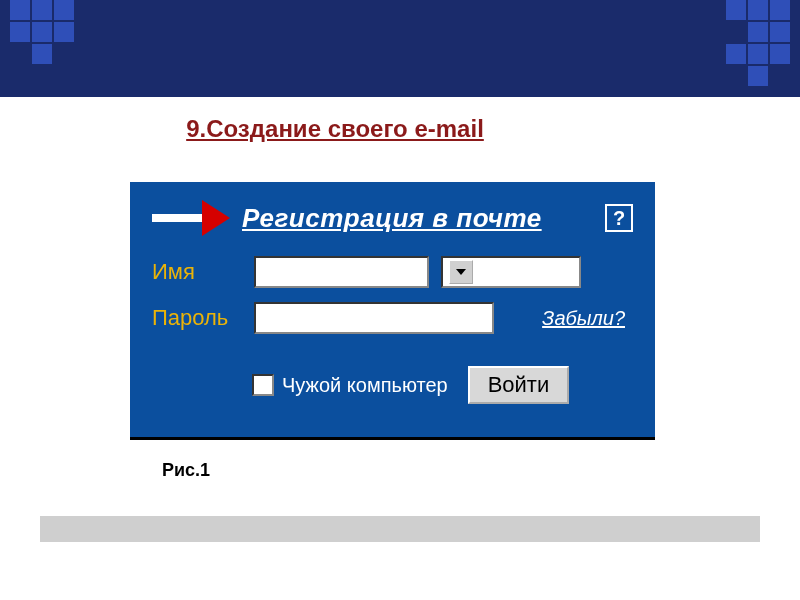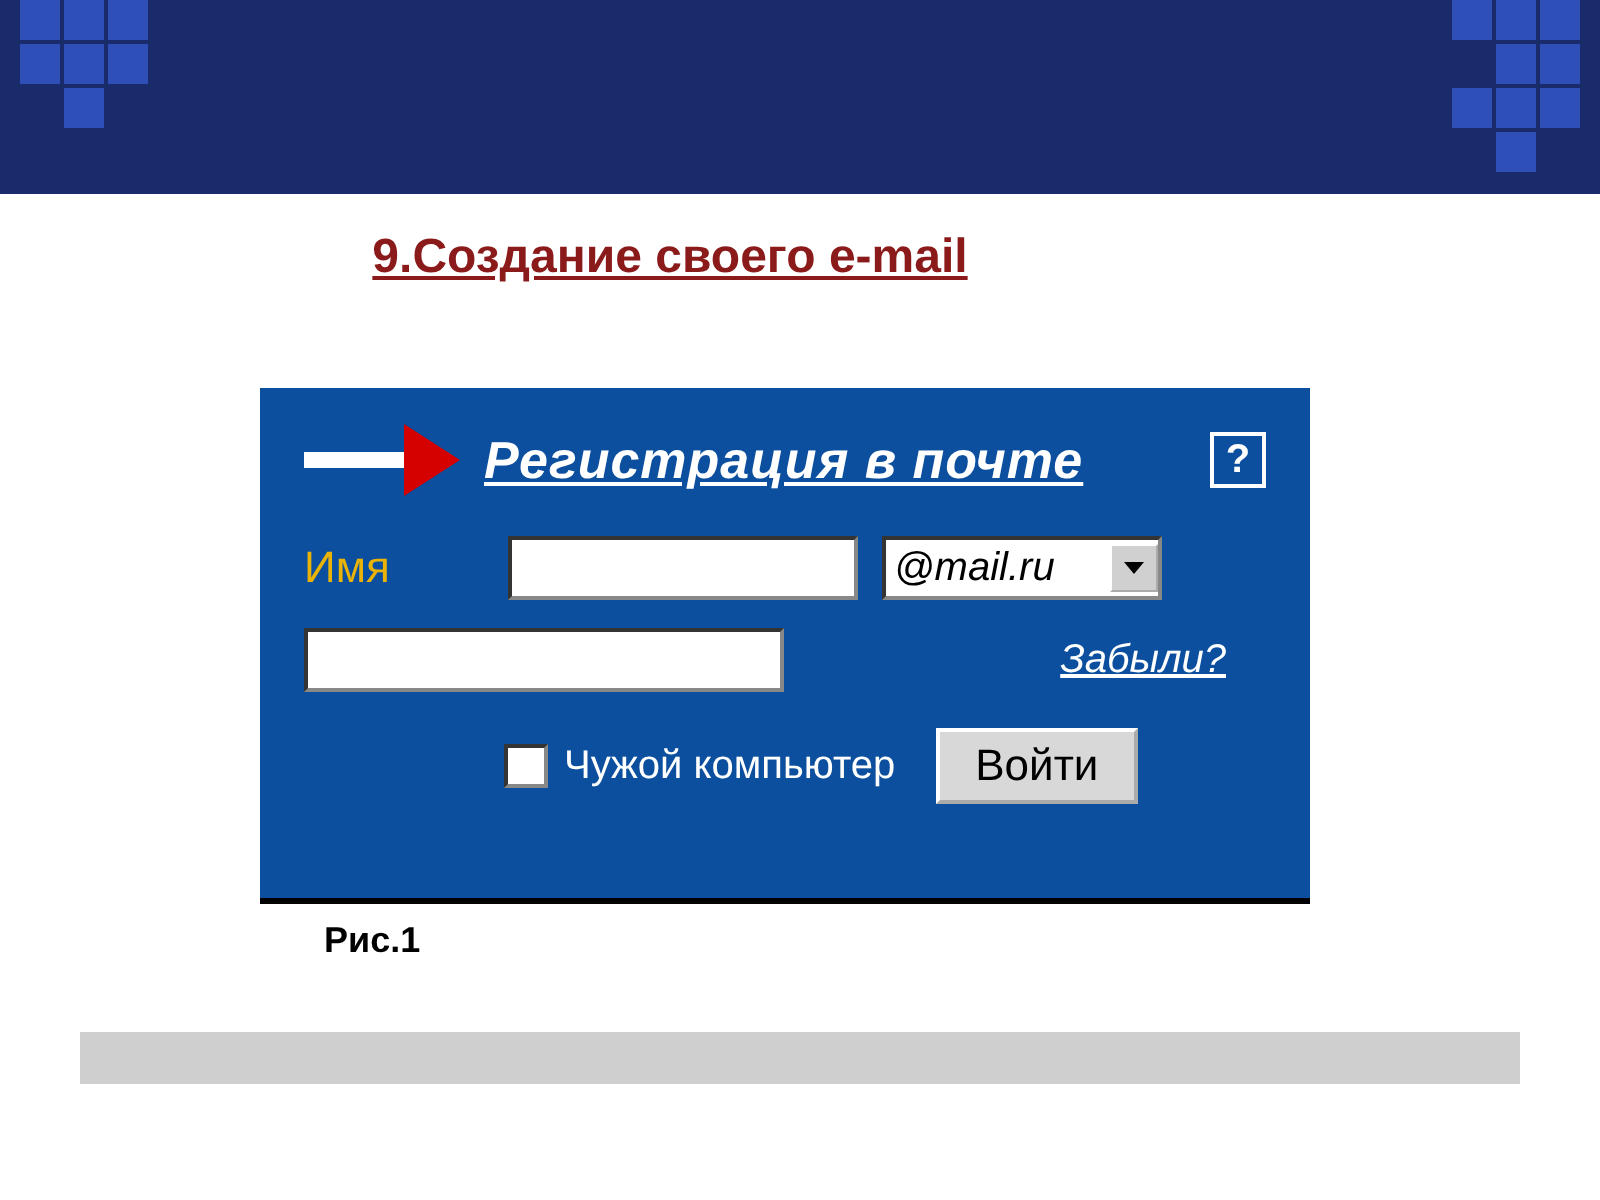--- a/index.html
+++ b/index.html
@@ -65,7 +65,7 @@
   .panel {
     position: absolute;
     left: 130px;
-    top: 194px;
+    top: 182px;
     width: 525px;
     height: 258px;
     background: #0b4f9e;

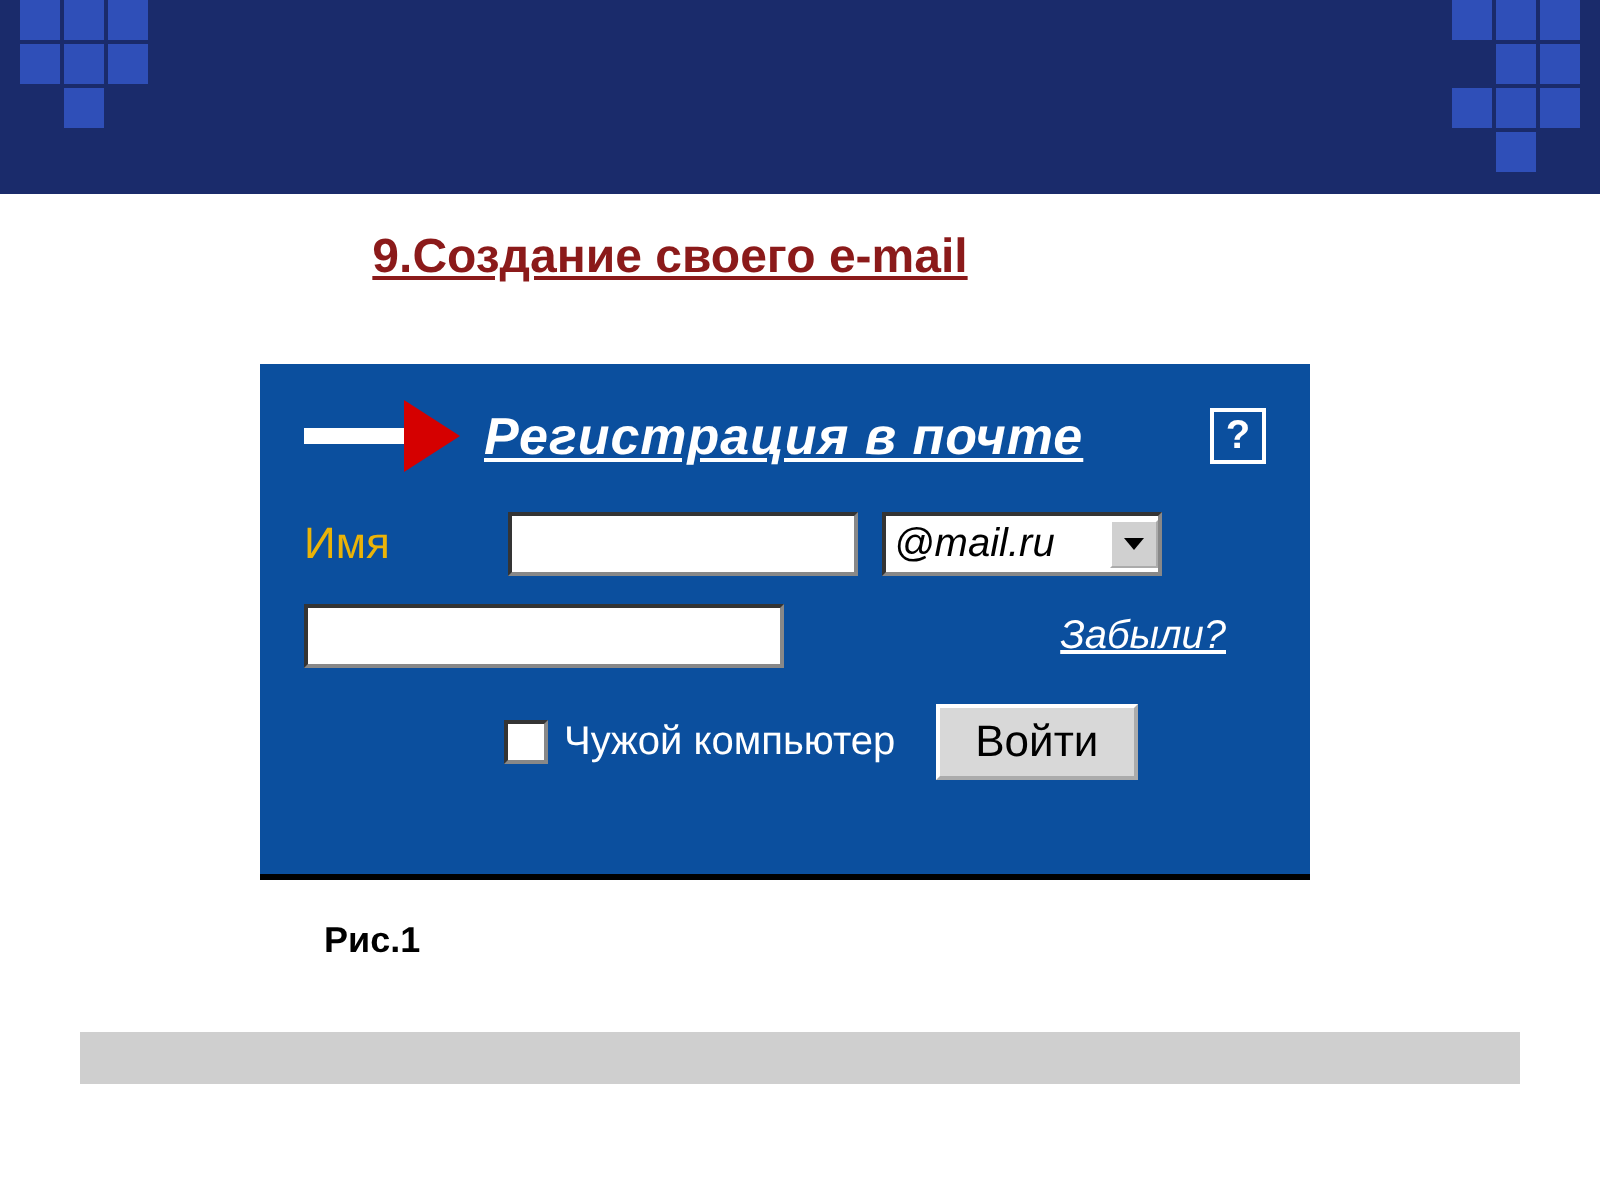--- a/index.html
+++ b/index.html
@@ -271,7 +271,6 @@
     <span class="field-label">Имя</span>
     <input class="text-input name-input" type="text" value="" style="">
     <div class="domain-select">
-      <span class="sel-text">@mail.ru</span>
       <span class="caret"></span>
     </div>
   </div>

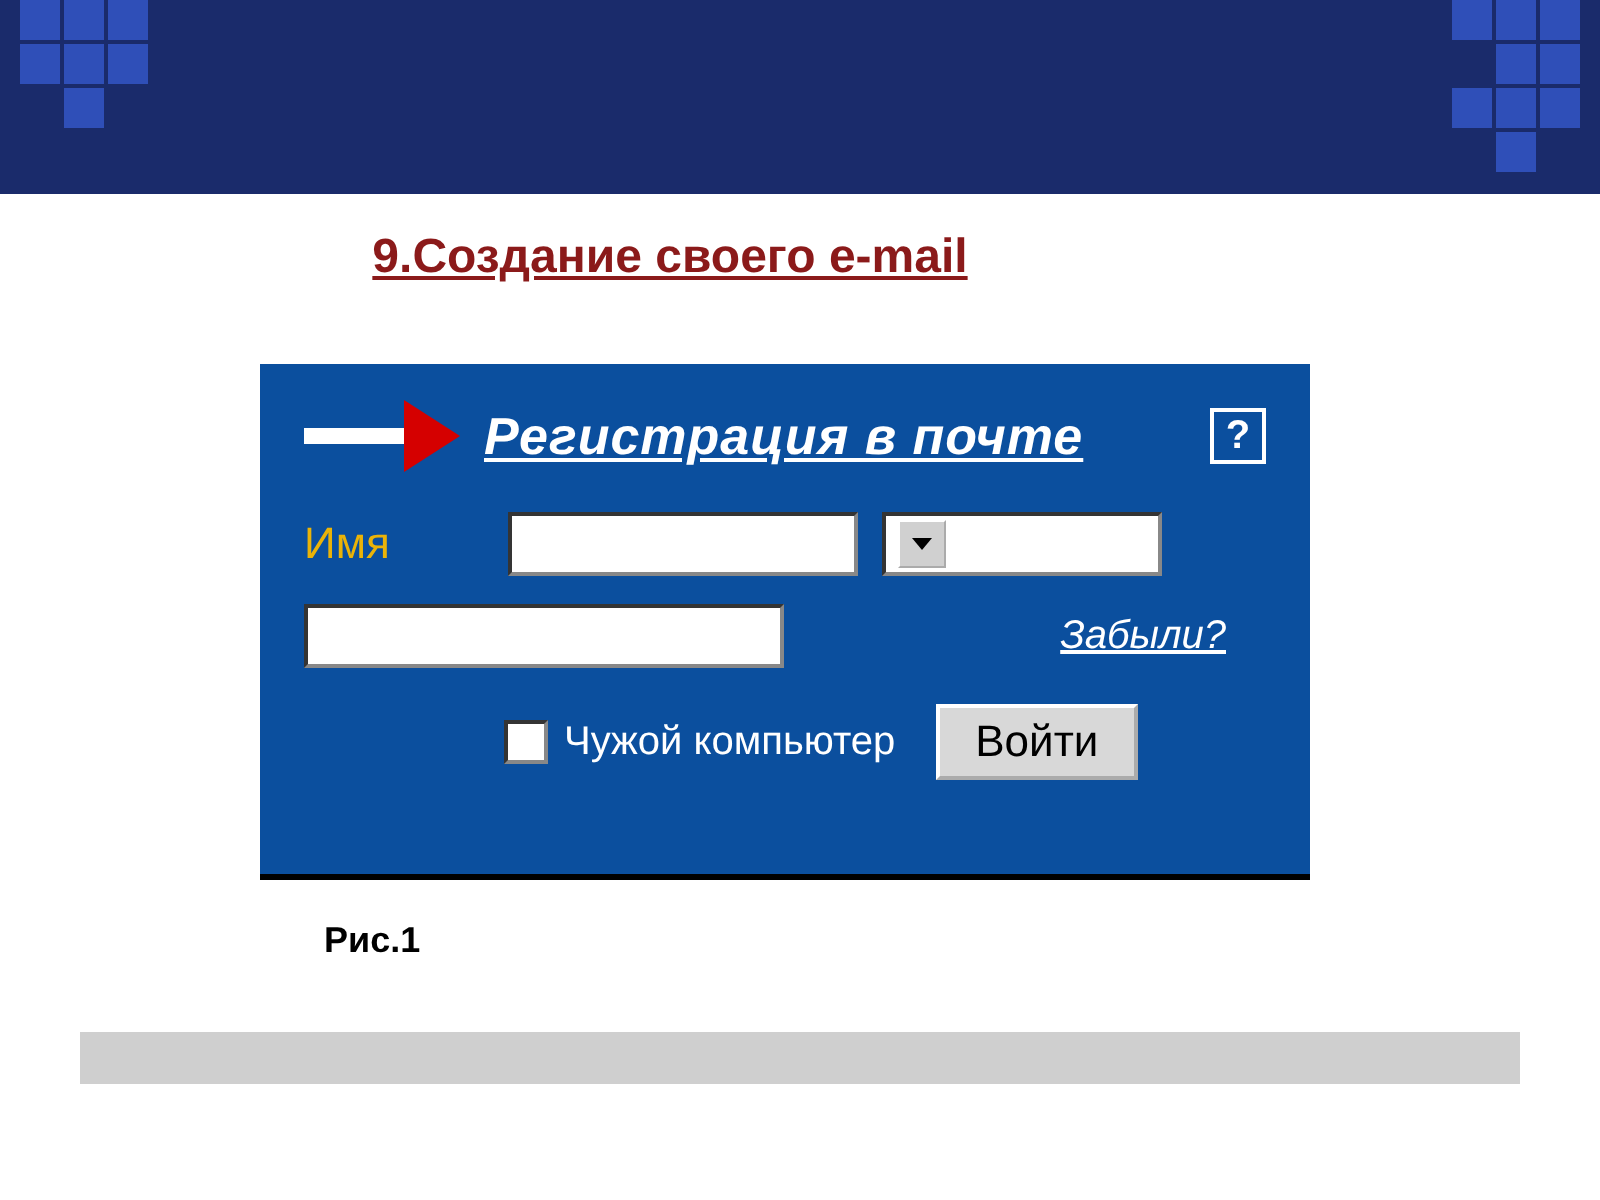--- a/index.html
+++ b/index.html
@@ -276,6 +276,7 @@
   </div>
 
   <div class="form-row">
+    <span class="field-label">Пароль</span>
     <input class="text-input pass-input" type="password" value="" style="">
     <a class="forgot-link">Забыли?</a>
   </div>

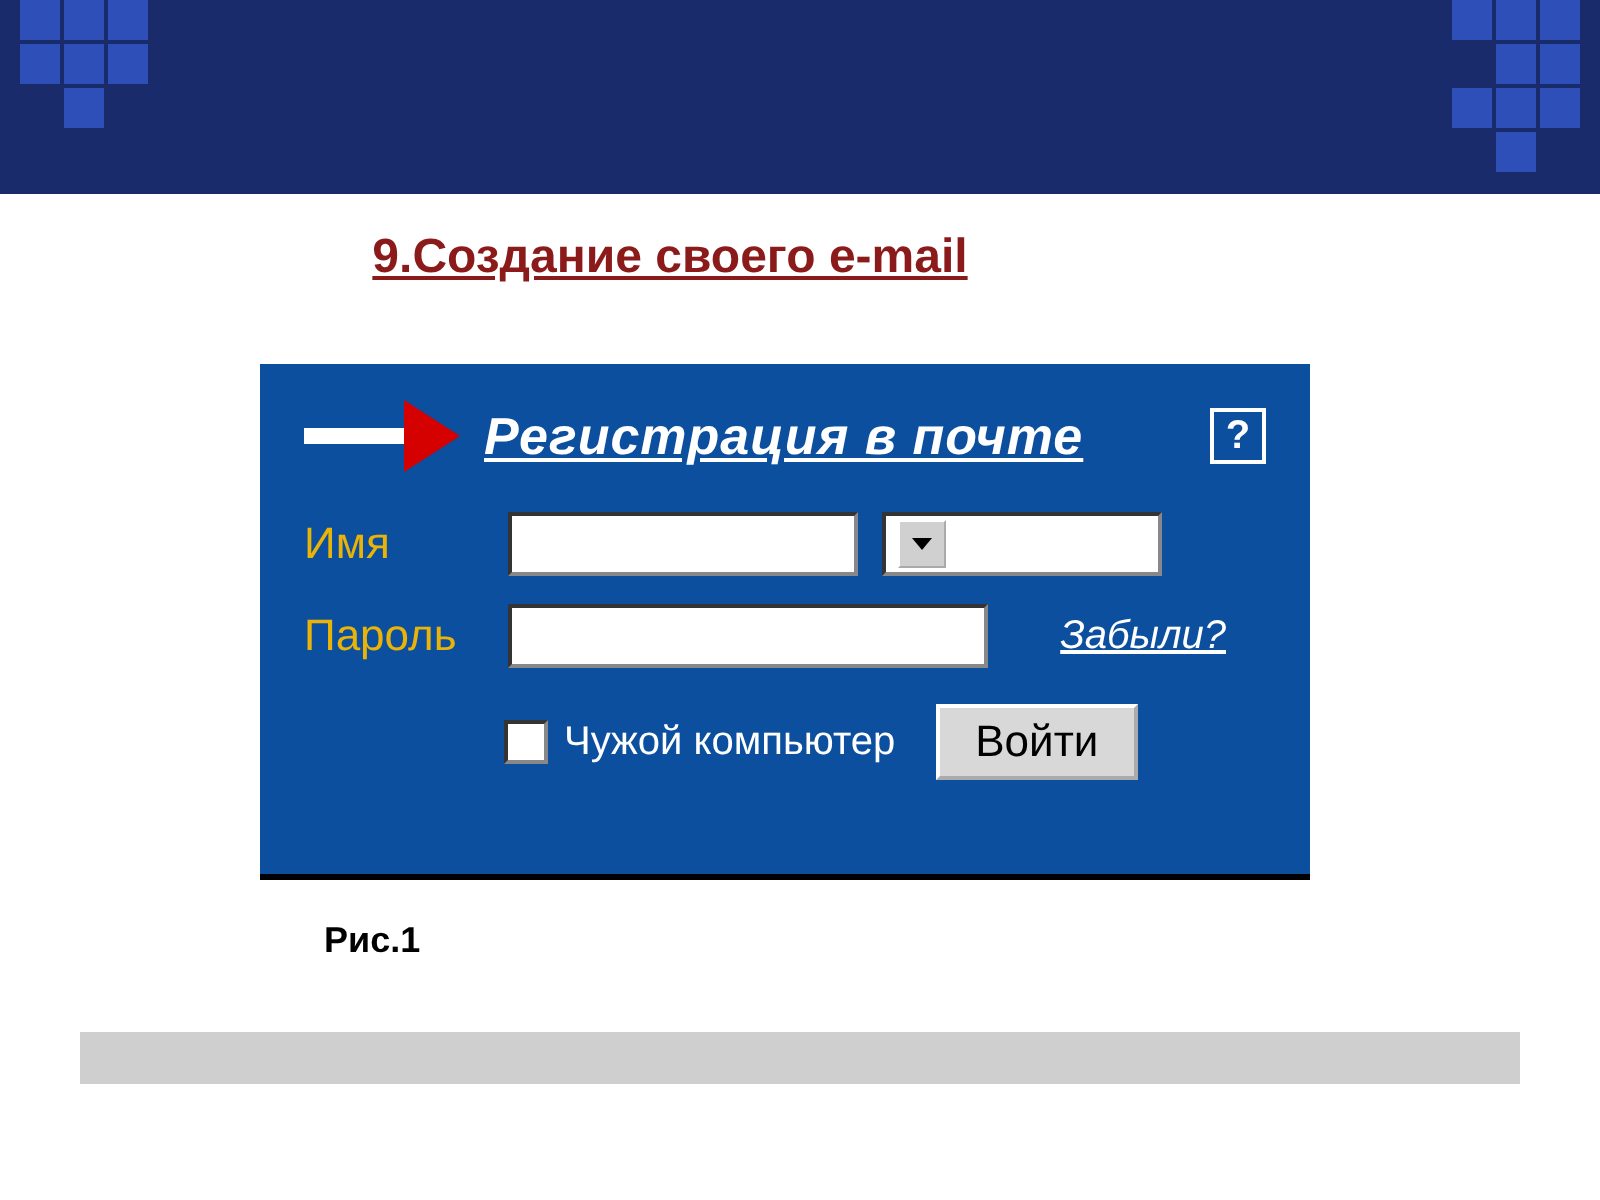--- a/index.html
+++ b/index.html
@@ -176,7 +176,7 @@
     font-style: italic;
     text-decoration: underline;
     margin-left: auto;
-    margin-right: 20px;
+    margin-right: 8px;
     cursor: pointer;
   }
 

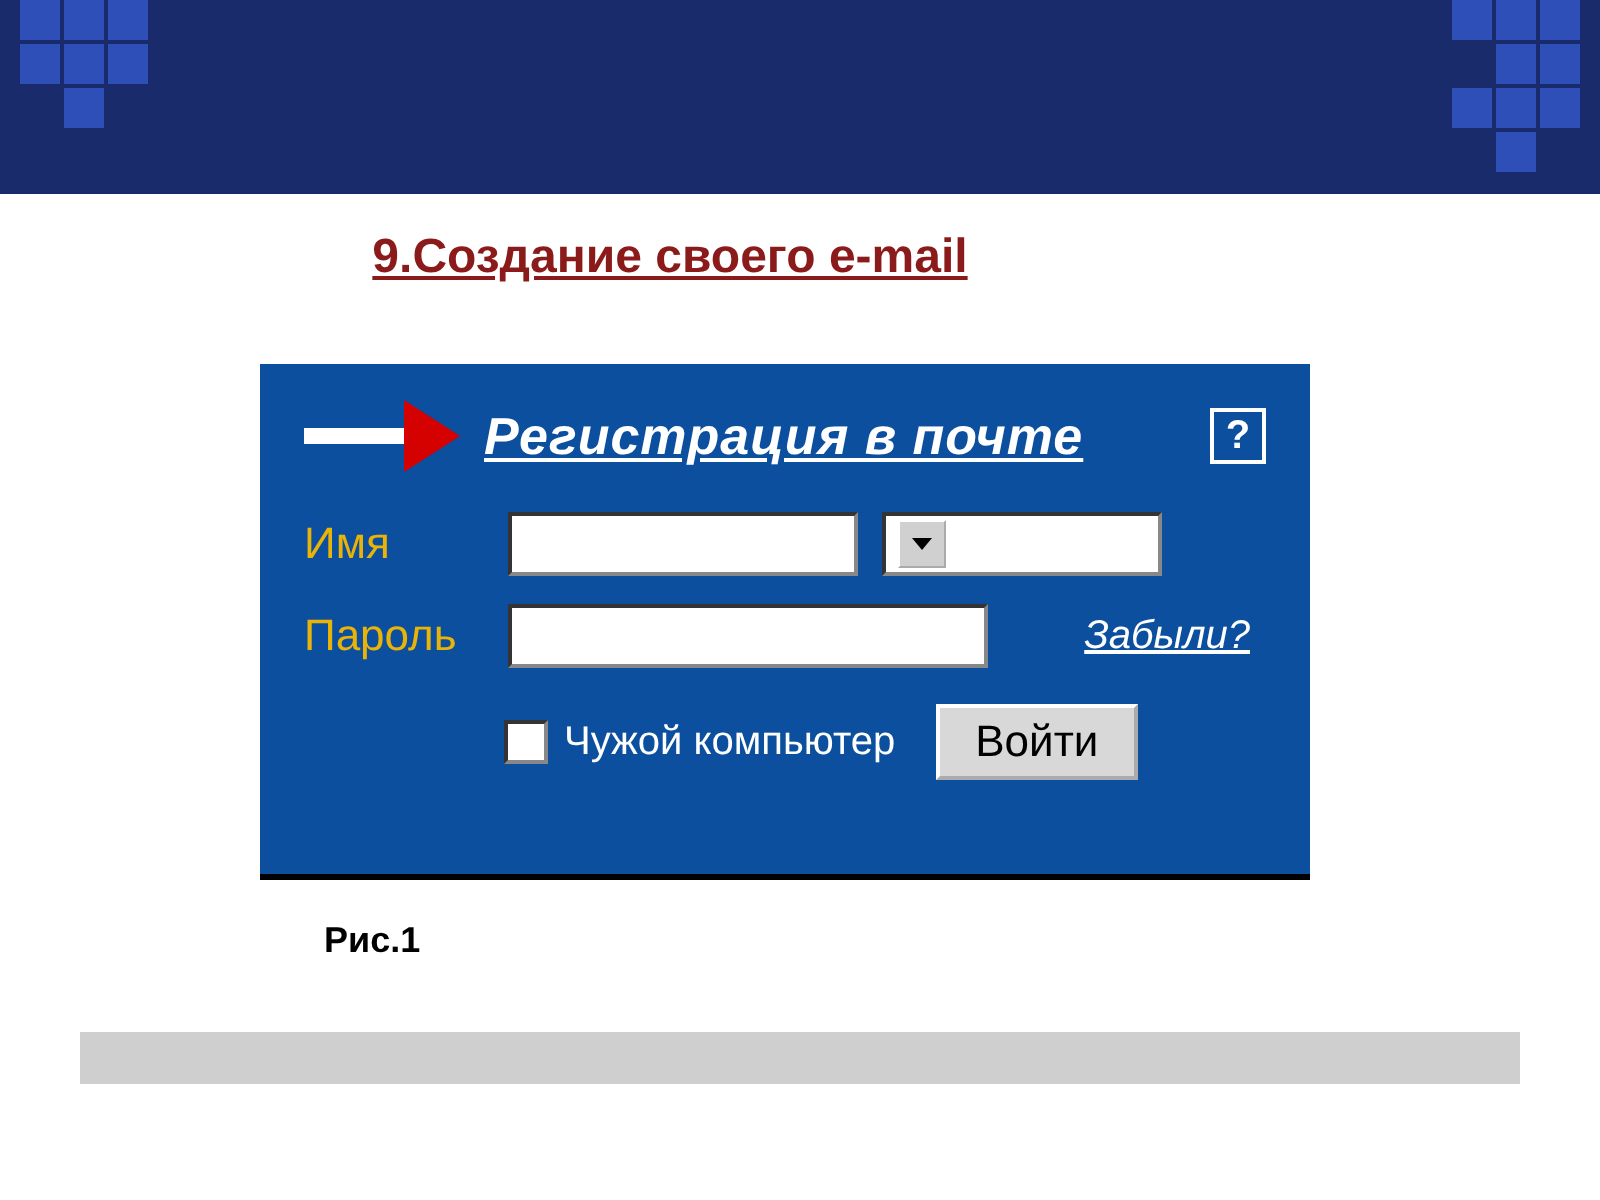--- a/index.html
+++ b/index.html
@@ -183,7 +183,7 @@
   .bottom-row {
     display: flex;
     align-items: center;
-    margin-top: 18px;
+    margin-top: 32px;
     gap: 8px;
     padding-left: 100px;
   }

